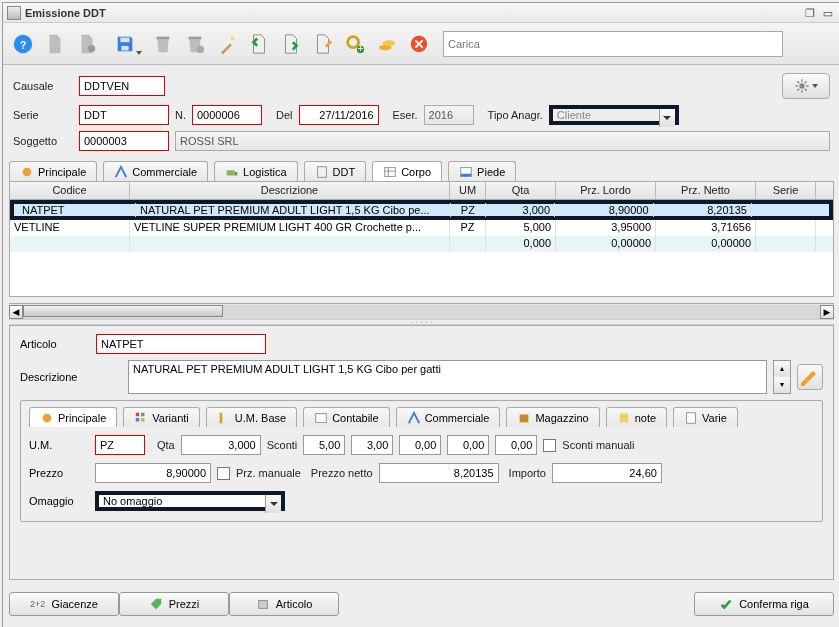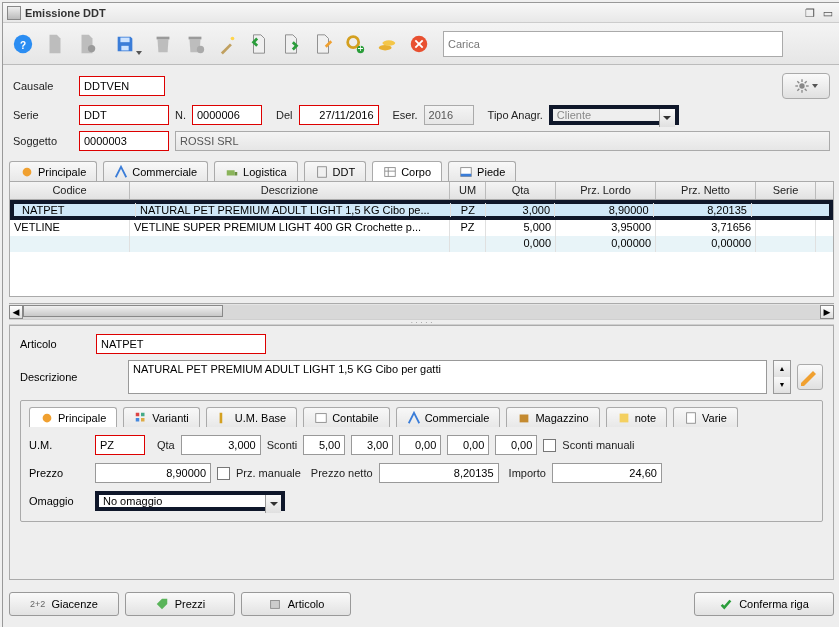--- a/index.html
+++ b/index.html
@@ -74,7 +74,7 @@
 .sel .ar { position: absolute; right: 0; top: 0; width: 16px; height: 18px; background: linear-gradient(#fafafa,#e0e0e0); border-left: 1px solid #999; display: flex; align-items: center; justify-content: center; }
 .sel .ar::after { content: ""; width: 0; height: 0; border-left: 4px solid transparent; border-right: 4px solid transparent; border-top: 4px solid #333; }
 
-.footer { height: 36px; margin: 0 6px 6px 6px; display: flex; align-items: center; gap: 6px; }
+.footer { height: 36px; margin: 0 6px 6px 6px; display: flex; align-items: center; }
 .fbtn { height: 24px; width: 110px; border: 1px solid #999; border-radius: 3px; background: linear-gradient(#fafafa,#e2e2e2); display: flex; align-items: center; justify-content: center; gap: 6px; cursor: pointer; }
 .fbtn.wide { width: 140px; margin-left: auto; }
 .fbtn svg { width: 14px; height: 14px; }

